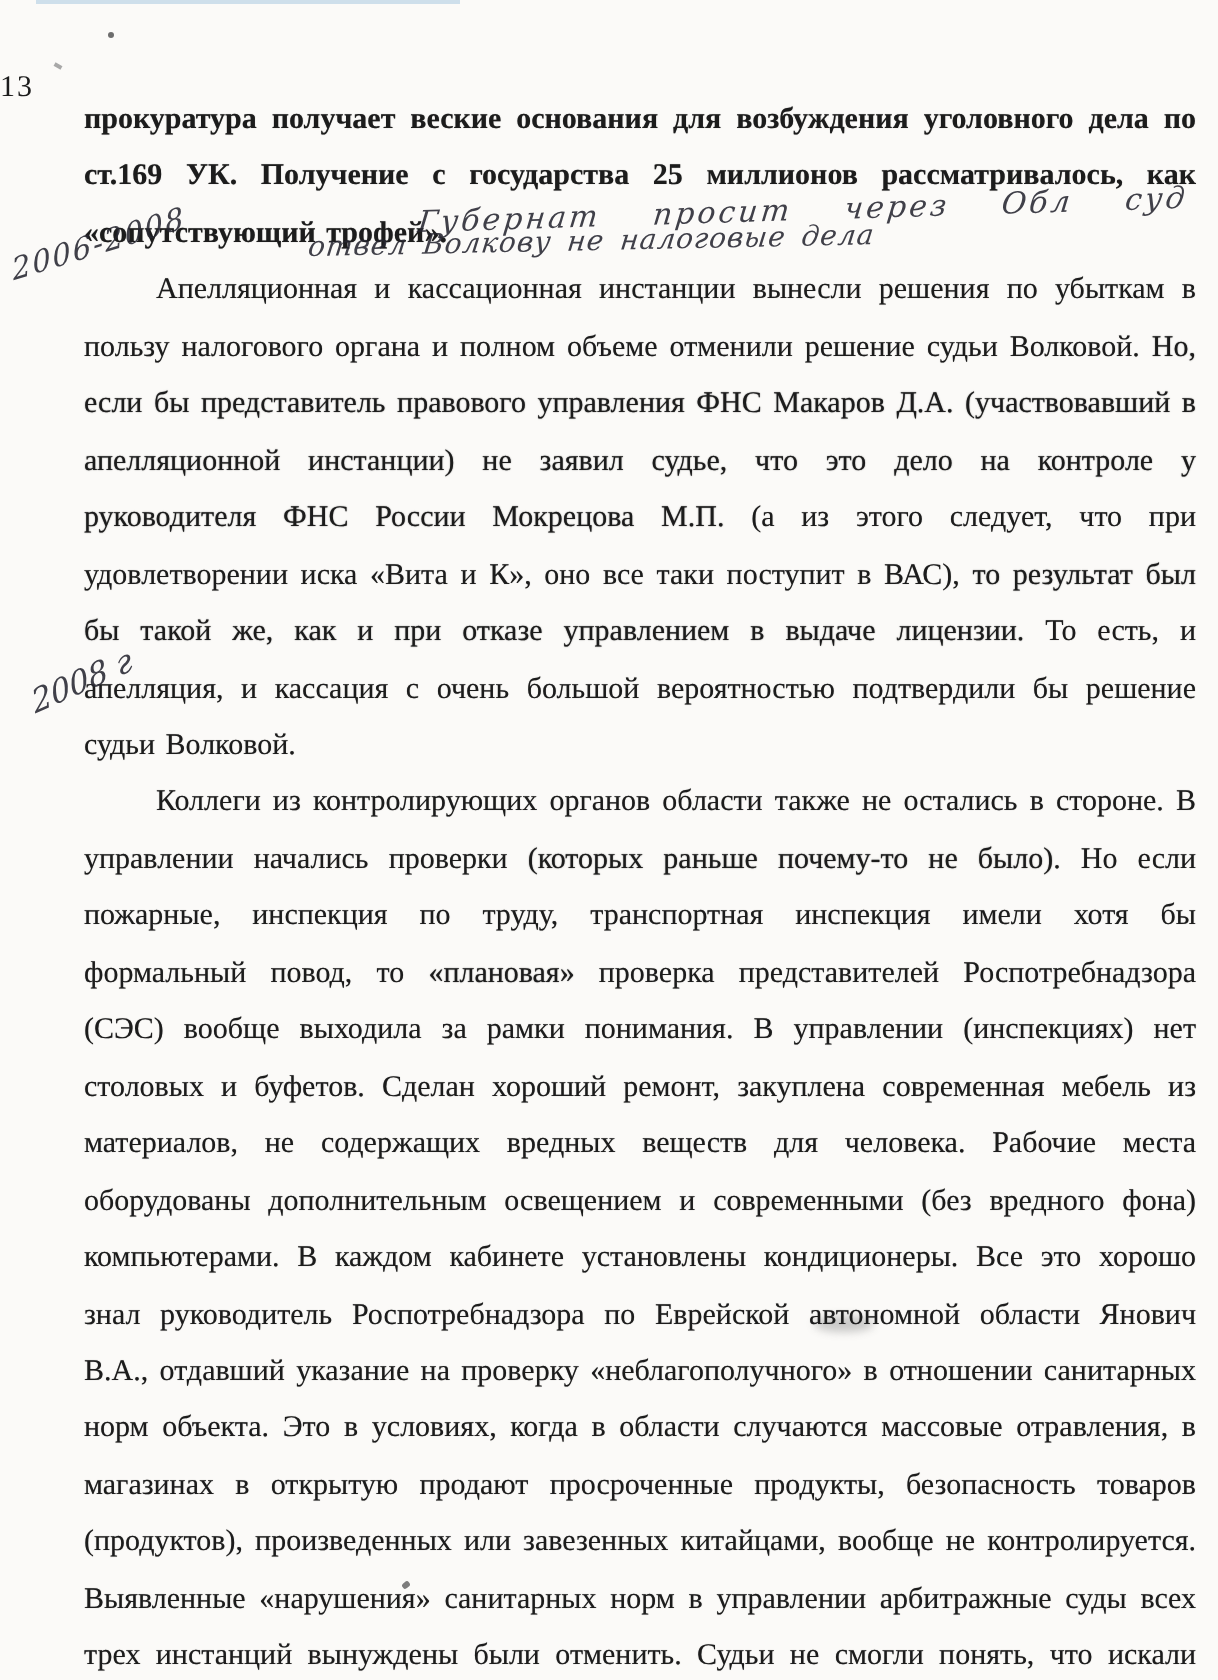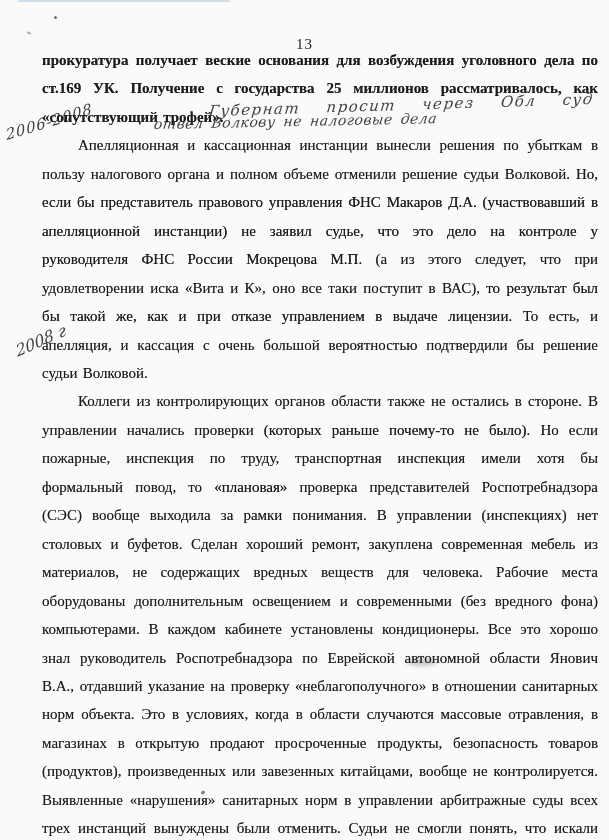--- a/index.html
+++ b/index.html
@@ -24,7 +24,6 @@
     top: 36px;
     left: 0;
     width: 609px;
-    text-align: center;
     font-size: 15px;
     letter-spacing: 1px;
   }

